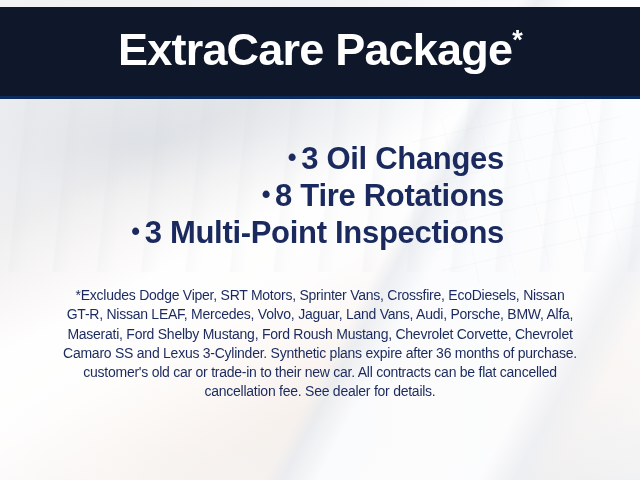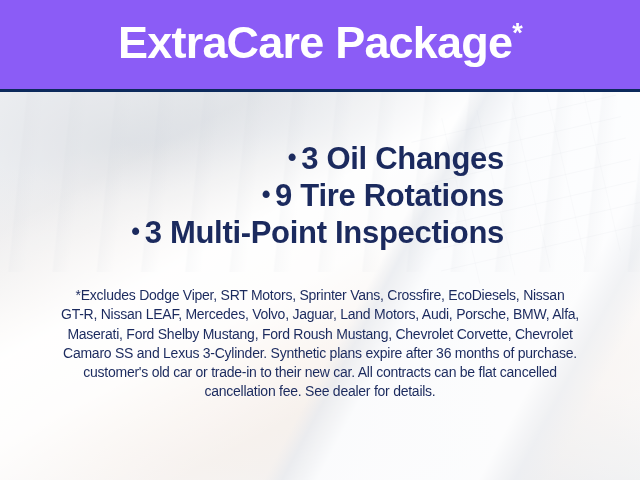--- a/index.html
+++ b/index.html
@@ -107,11 +107,11 @@
   
   .header-band {
     position: absolute;
-    left: 0; top: 0;
+    left: 0; top: 7px;
     width: 640px;
     height: 92px;
     z-index: 5;
-    background: #8b5cf6;
+    background: #0f172a;
     border-bottom: 3px solid #0c2a5c;
     box-sizing: border-box;
     display: flex;

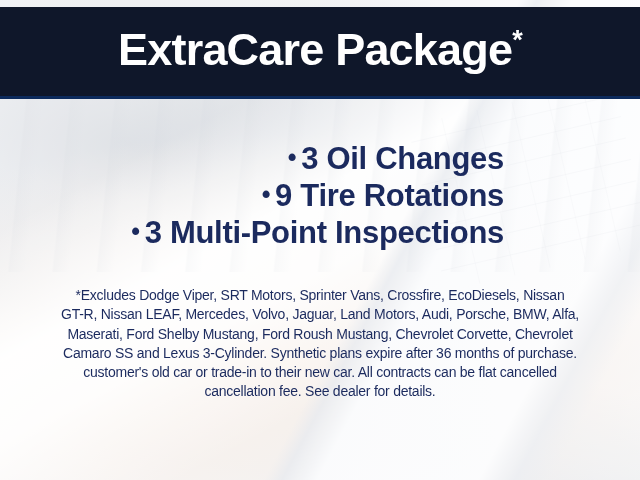--- a/index.html
+++ b/index.html
@@ -208,7 +208,7 @@
 
     <ul class="benefits">
       <li class="benefit"><span class="dot">•</span><span>3 Oil Changes</span></li>
-      <li class="benefit"><span class="dot">•</span><span>9 Tire Rotations</span></li>
+      <li class="benefit"><span class="dot">•</span><span>8 Tire Rotations</span></li>
       <li class="benefit"><span class="dot">•</span><span>3 Multi-Point Inspections</span></li>
     </ul>
 

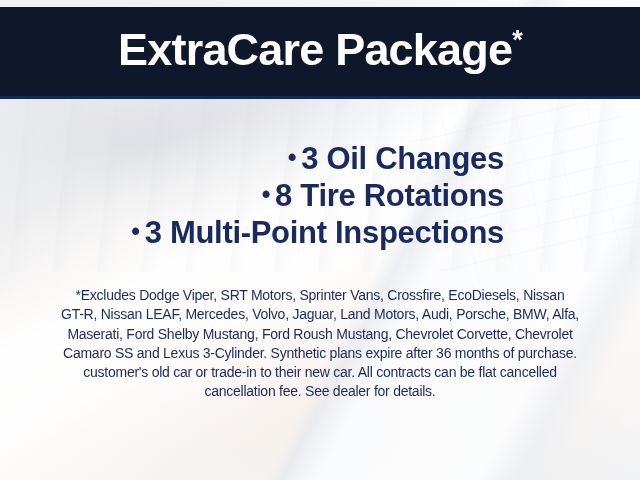--- a/index.html
+++ b/index.html
@@ -214,7 +214,7 @@
 
     <div class="disclaimer">
       <span class="dline">*Excludes Dodge Viper, SRT Motors, Sprinter Vans, Crossfire, EcoDiesels, Nissan</span>
-      <span class="dline">GT-R, Nissan LEAF, Mercedes, Volvo, Jaguar, Land Motors, Audi, Porsche, BMW, Alfa,</span>
+      <span class="dline">GT-R, Nissan LEAF, Mercedes, Volvo, Jaguar, Land Vans, Audi, Porsche, BMW, Alfa,</span>
       <span class="dline">Maserati, Ford Shelby Mustang, Ford Roush Mustang, Chevrolet Corvette, Chevrolet</span>
       <span class="dline">Camaro SS and Lexus 3-Cylinder. Synthetic plans expire after 36 months of purchase.</span>
       <span class="dline">customer's old car or trade-in to their new car. All contracts can be flat cancelled</span>

